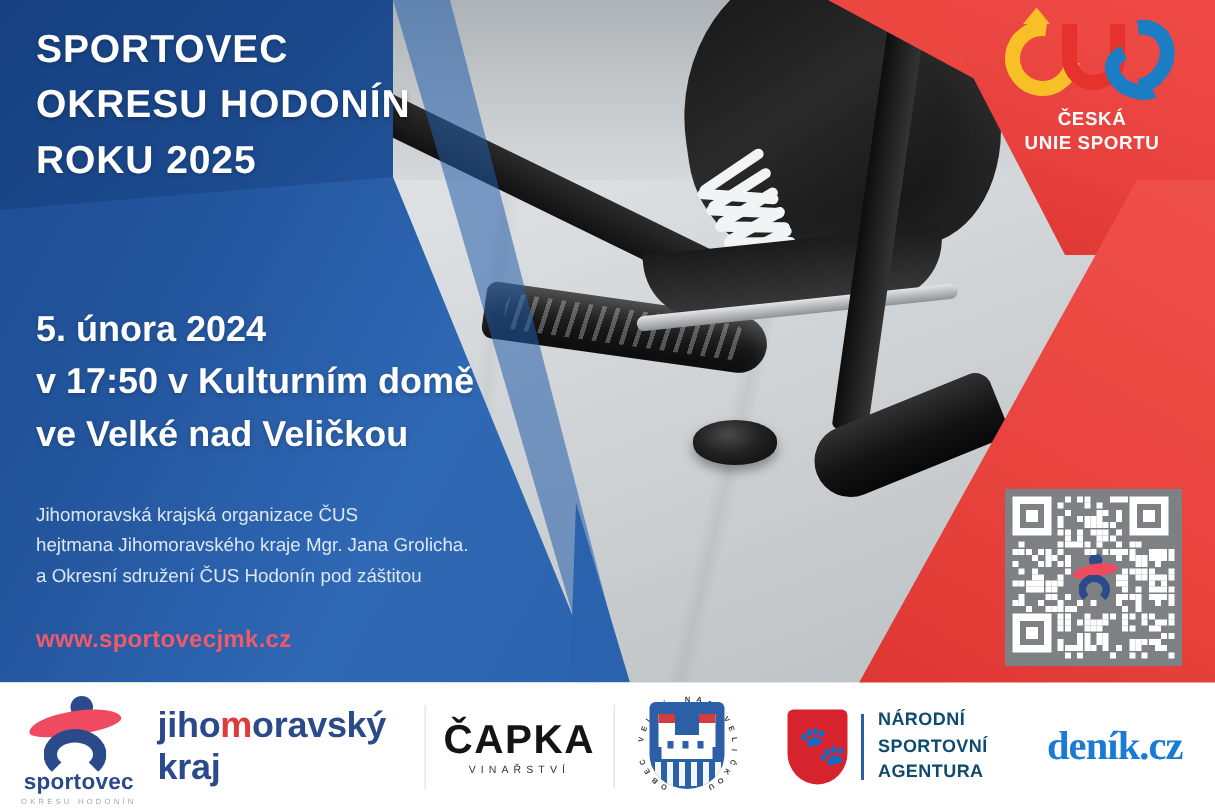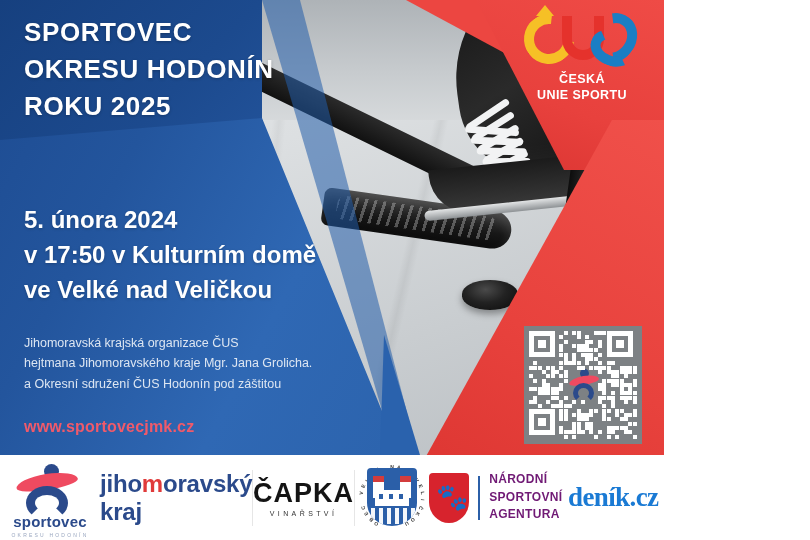--- a/index.html
+++ b/index.html
@@ -9,7 +9,7 @@
   }
   .poster {
     position: relative;
-    width: 664px;
+    width: 810px;
     height: 540px;
     overflow: hidden;
     font-family: "Liberation Sans", sans-serif;

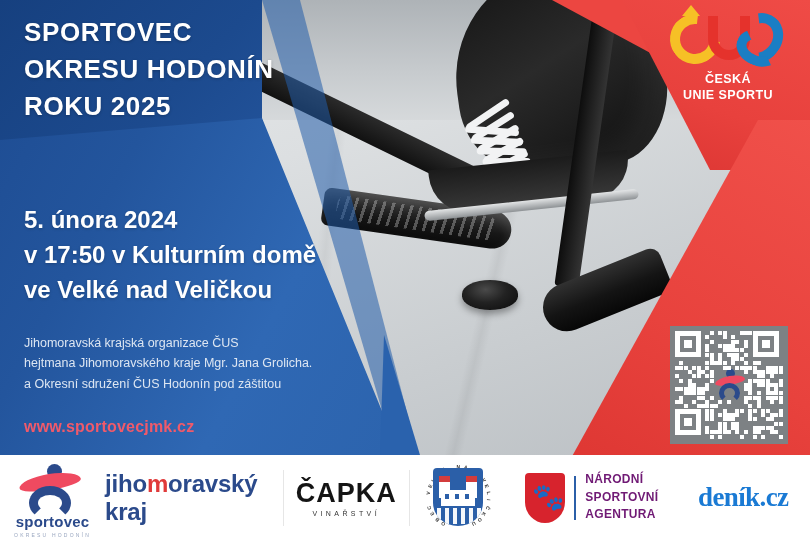--- a/index.html
+++ b/index.html
@@ -501,7 +501,7 @@
   }
   .nsa-bar { width: 2px; height: 44px; background: #2b5fa8; }
   .nsa-text {
-    color: #701a75;
+    color: #0c4a6e;
     font-size: 12px;
     font-weight: bold;
     line-height: 1.45;

